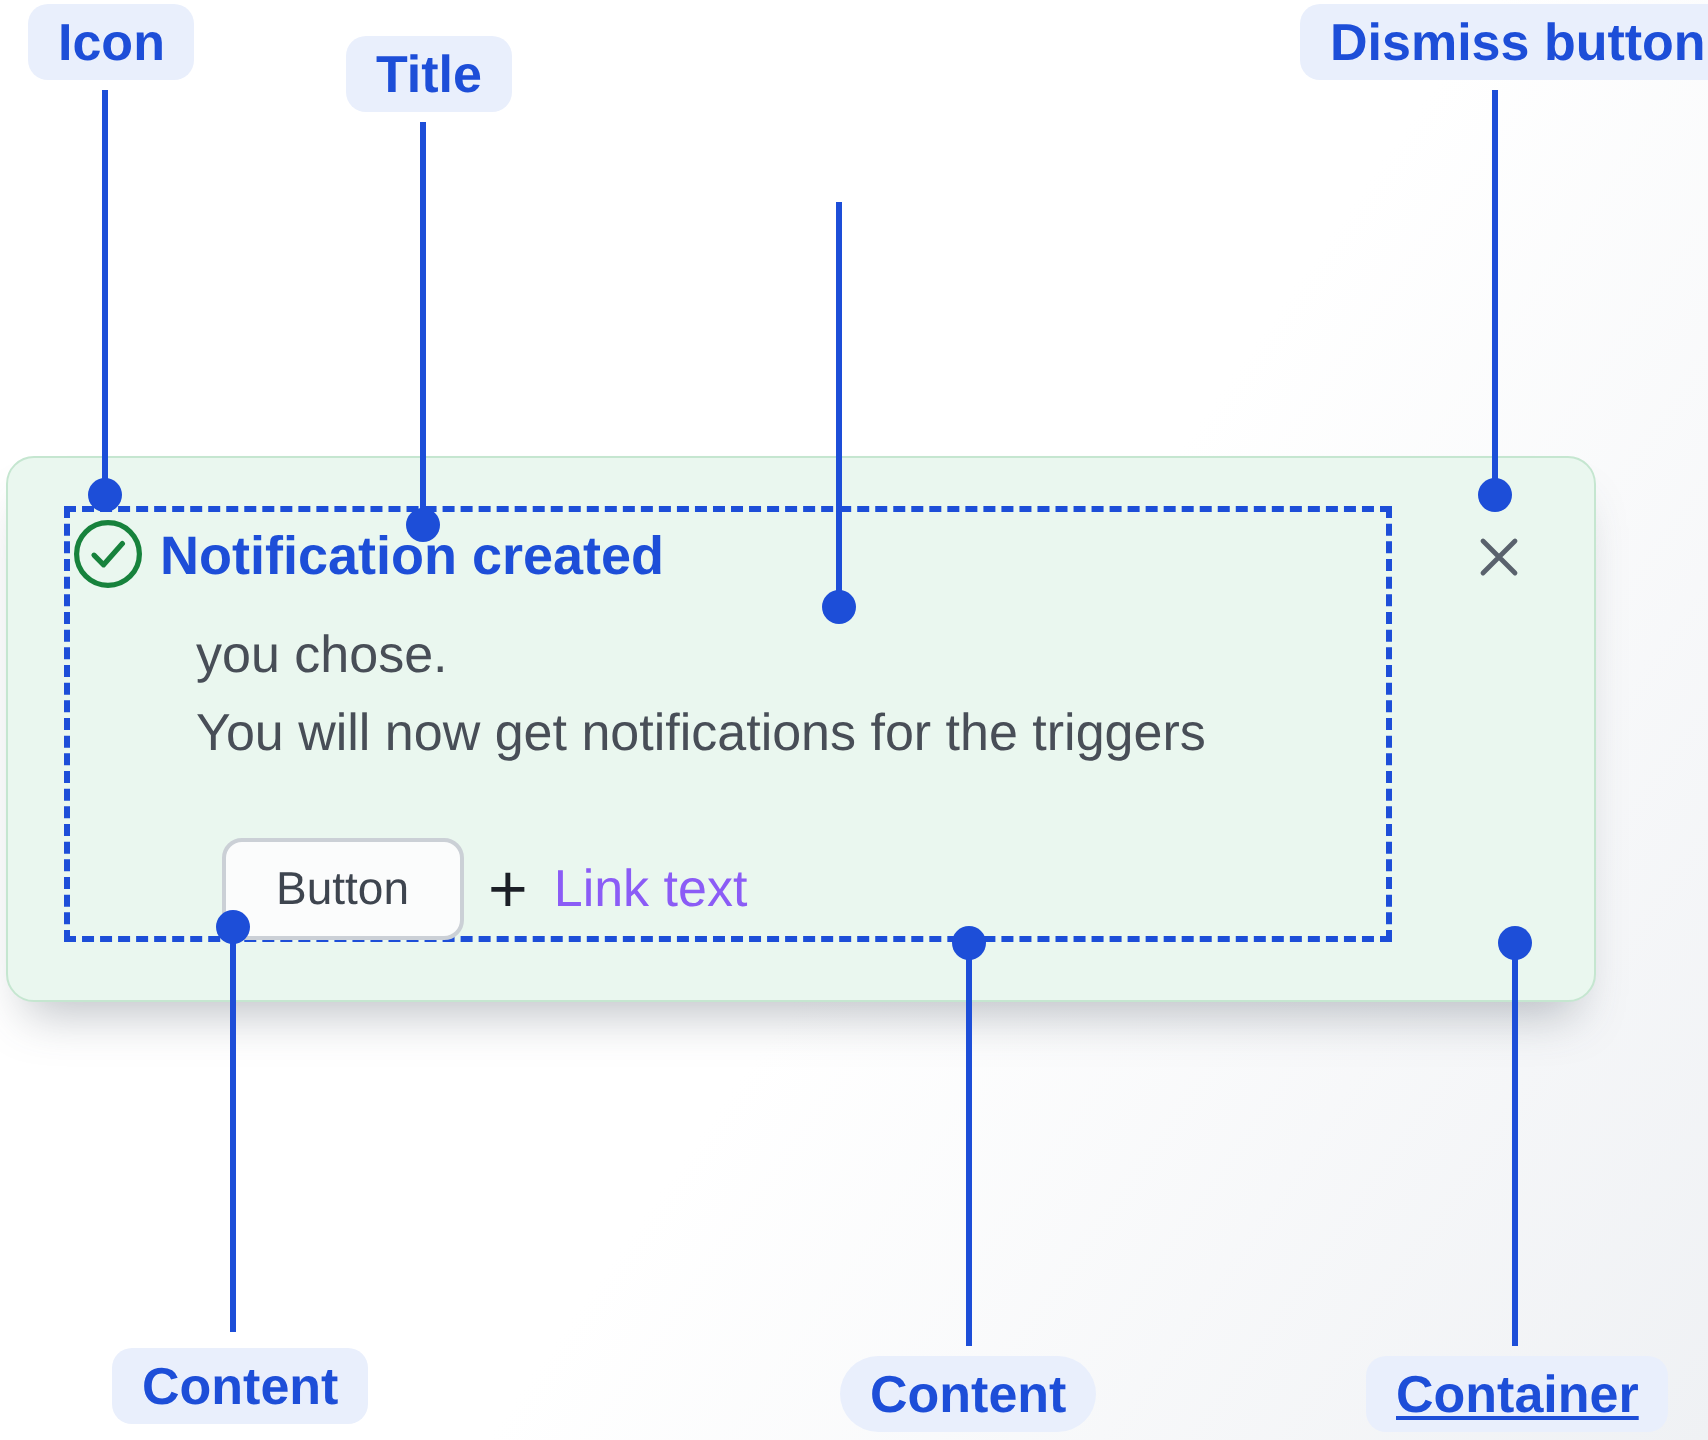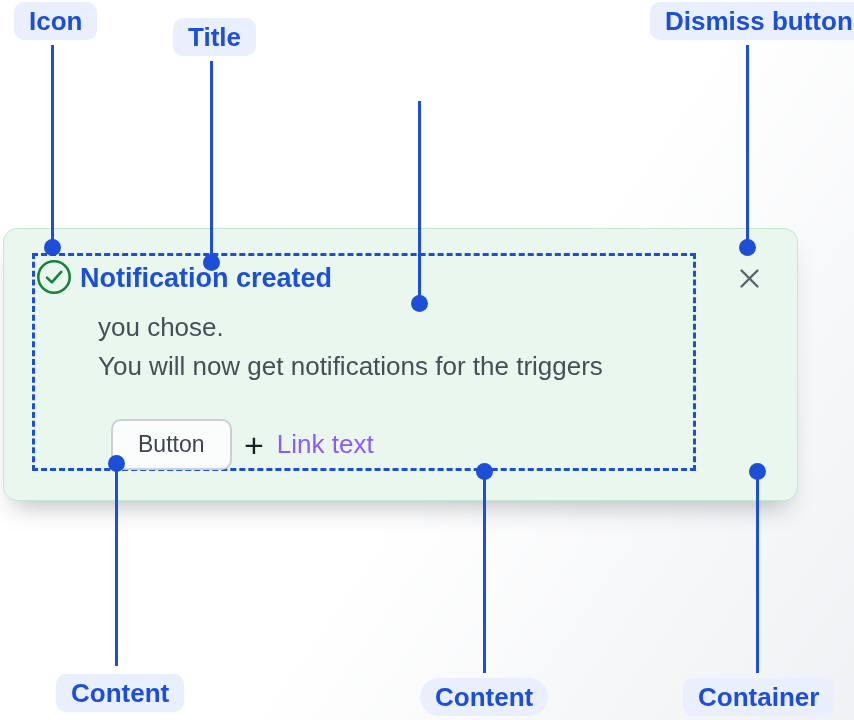--- a/index.html
+++ b/index.html
@@ -215,7 +215,7 @@
   <div class="pill" style="left:650px; top:2px;">Dismiss button</div>
   <div class="pill" style="left:56px;  top:674px;">Content</div>
   <div class="pill" style="left:420px; top:678px;border-radius:19px;">Content</div>
-  <div class="pill" style="left:683px; top:678px;">Container</div>
+  <div class="pill" style="left:683px; top:678px;text-decoration:underline;">Container</div>
 
 </div>
 

